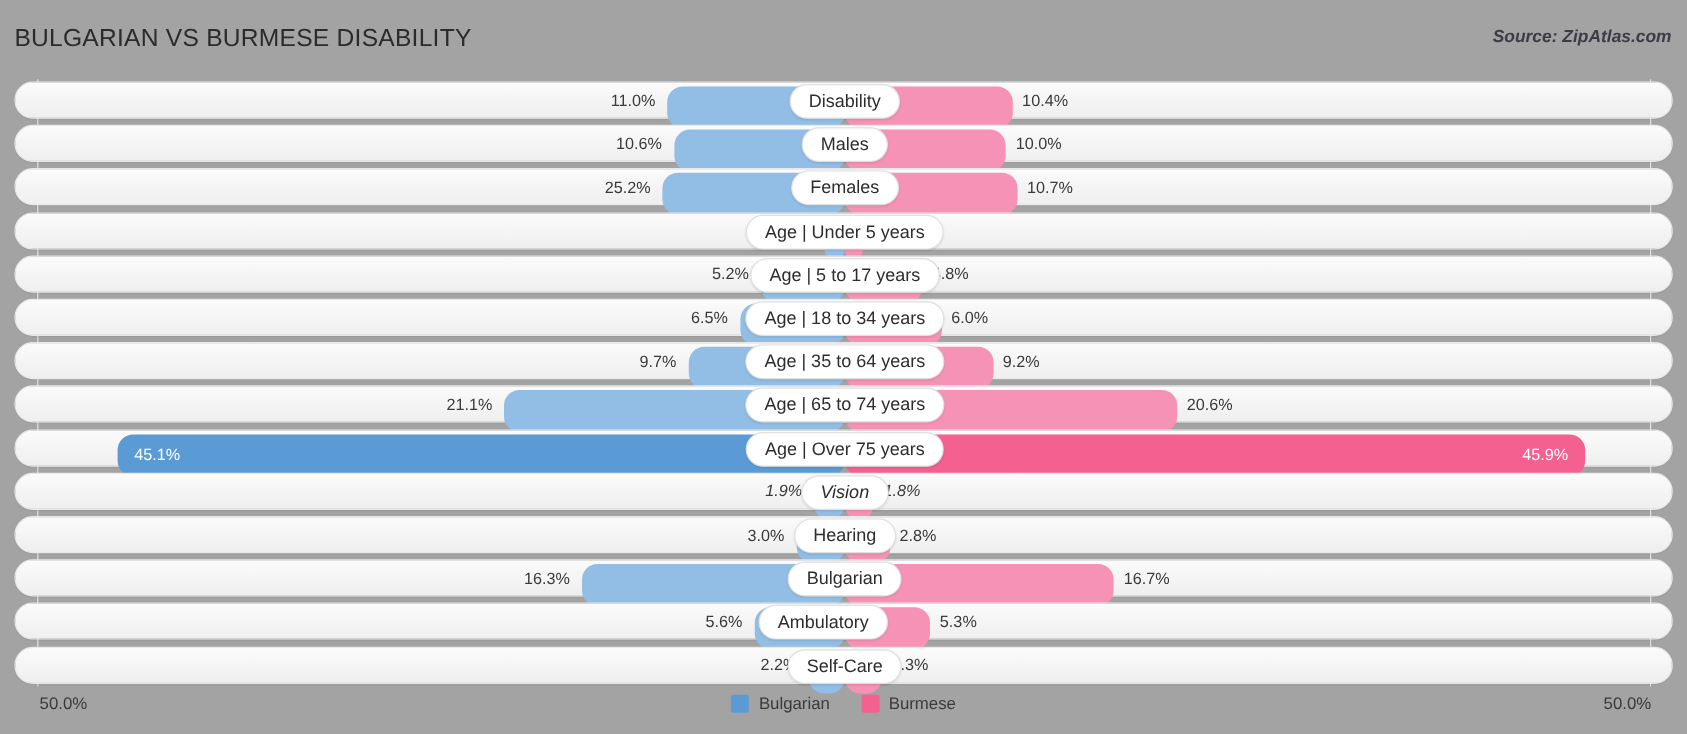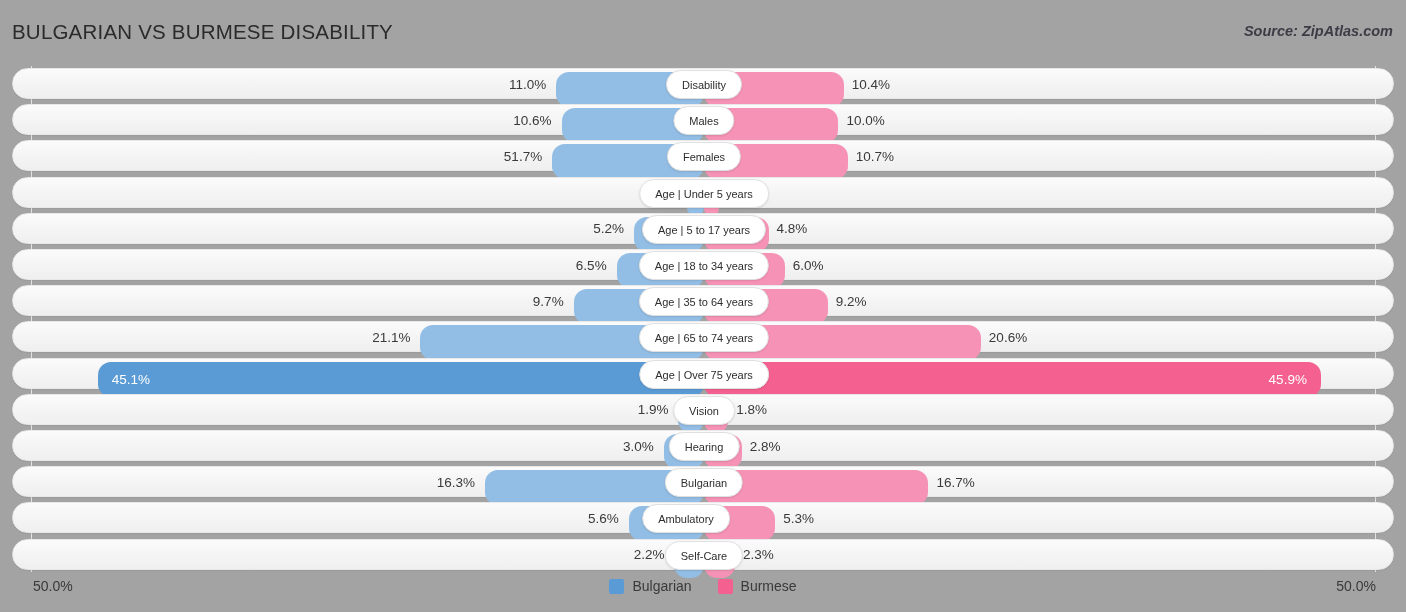--- a/index.html
+++ b/index.html
@@ -102,7 +102,7 @@
     border: 1px solid #e0e0e0;
     border-radius: 15px;
     padding: 0 15px;
-    font-size: 11px;
+    font-size: 15px;
     color: #2d2d2d;
     white-space: nowrap;
     transform: translateX(-50%);

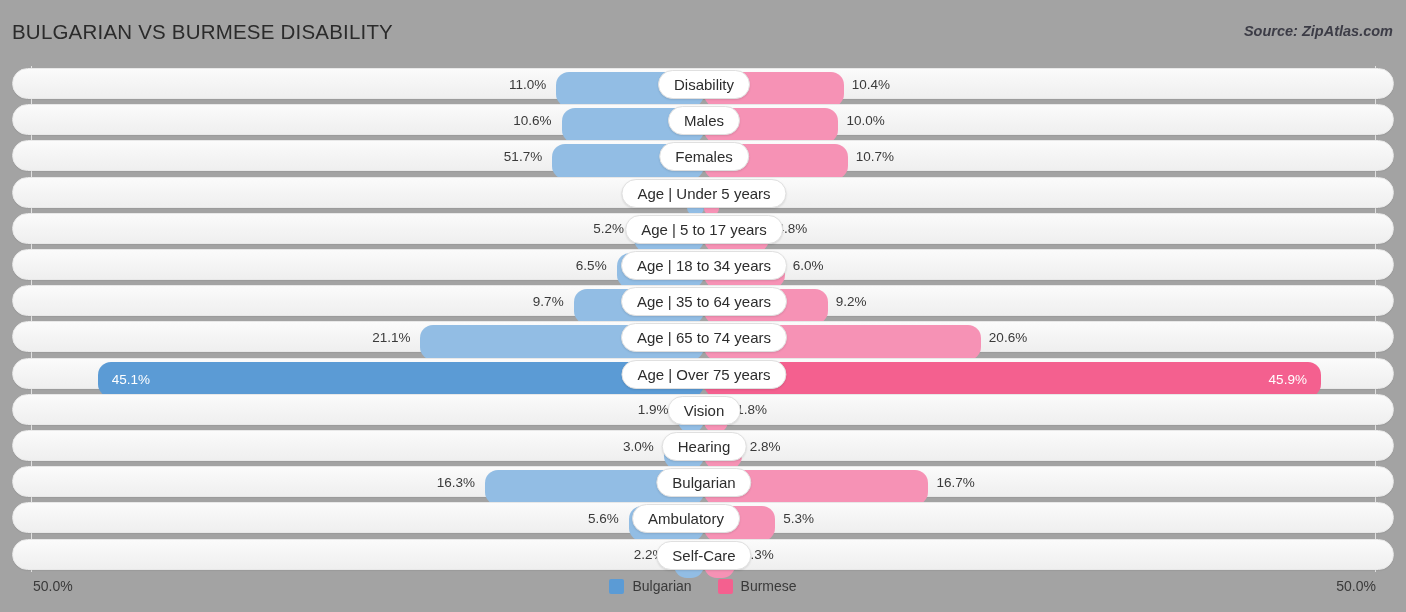--- a/index.html
+++ b/index.html
@@ -175,7 +175,7 @@
         <div class="row" style="top: 74.4px;">
           <div class="bar bar-left" style="left: 539.128px; width: 151.872px; background: rgb(146, 189, 228);"></div>
           <div class="bar bar-right" style="left: 691px; width: 143.808px; background: rgb(246, 146, 181);"></div>
-          <div class="val val-left" style="right: 850.872px;">51.7%</div>
+          <div class="val val-left" style="right: 850.872px;">25.2%</div>
           <div class="val val-right" style="left: 842.808px;">10.7%</div>
           <div class="cat-pill" style="left: 691px;">Females</div>
         </div>

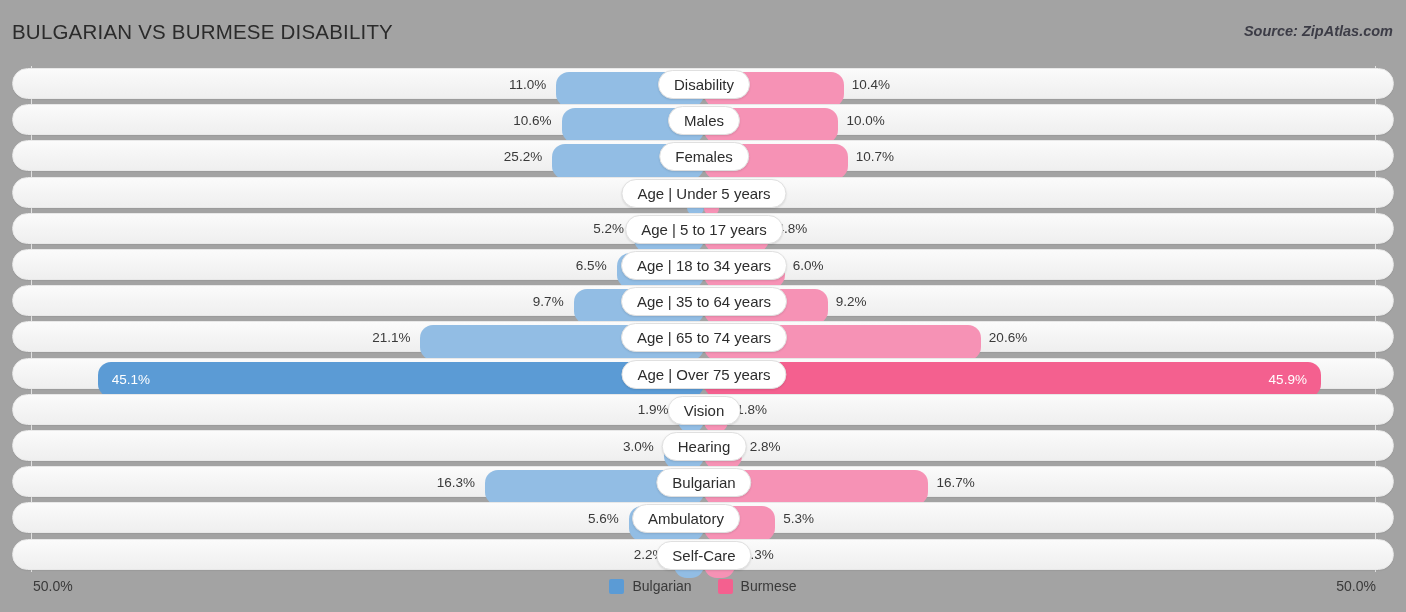--- a/index.html
+++ b/index.html
@@ -223,7 +223,7 @@
           </div>
           <div class="cat-pill" style="left: 691px;">Age | Over 75 years</div>
         </div>
-        <div class="row" style="top: 327.8px;">
+        <div class="row" style="top: 327.8px; font-style: italic;">
           <div class="bar bar-left" style="left: 665.464px; width: 25.536px; background: rgb(146, 189, 228);"></div>
           <div class="bar bar-right" style="left: 691px; width: 24.192px; background: rgb(246, 146, 181);"></div>
           <div class="val val-left" style="right: 724.536px;">1.9%</div>

